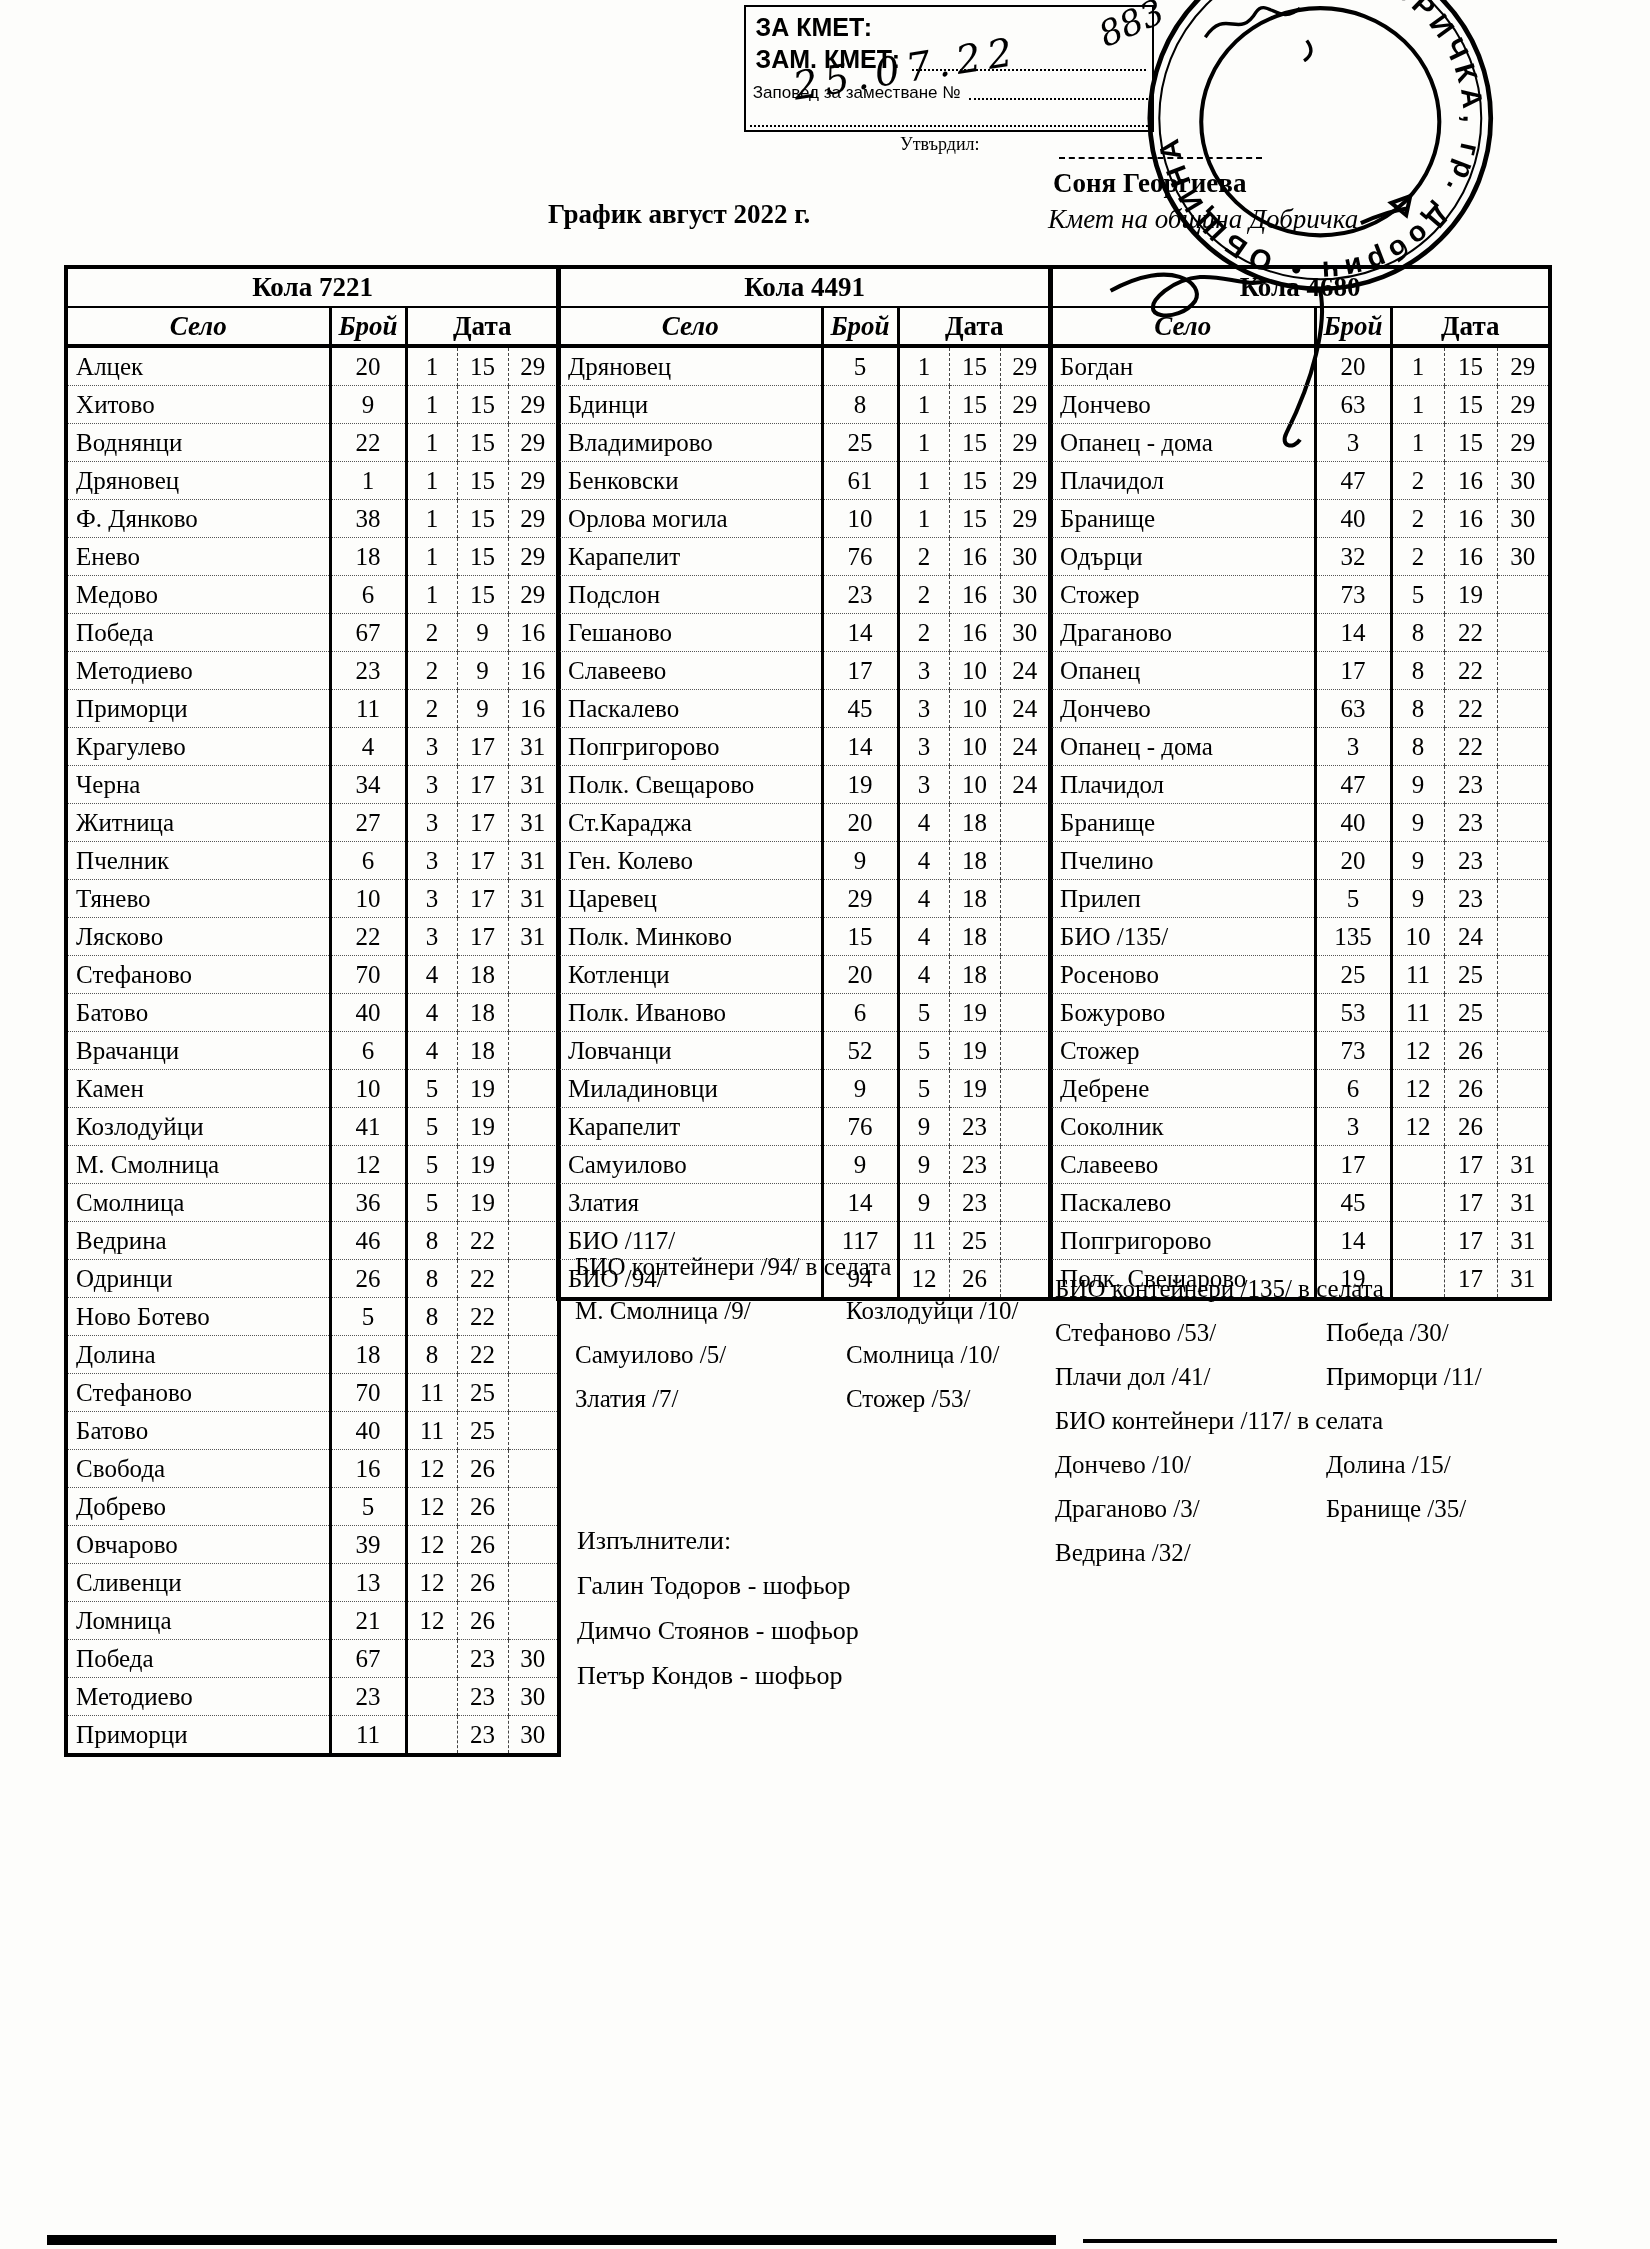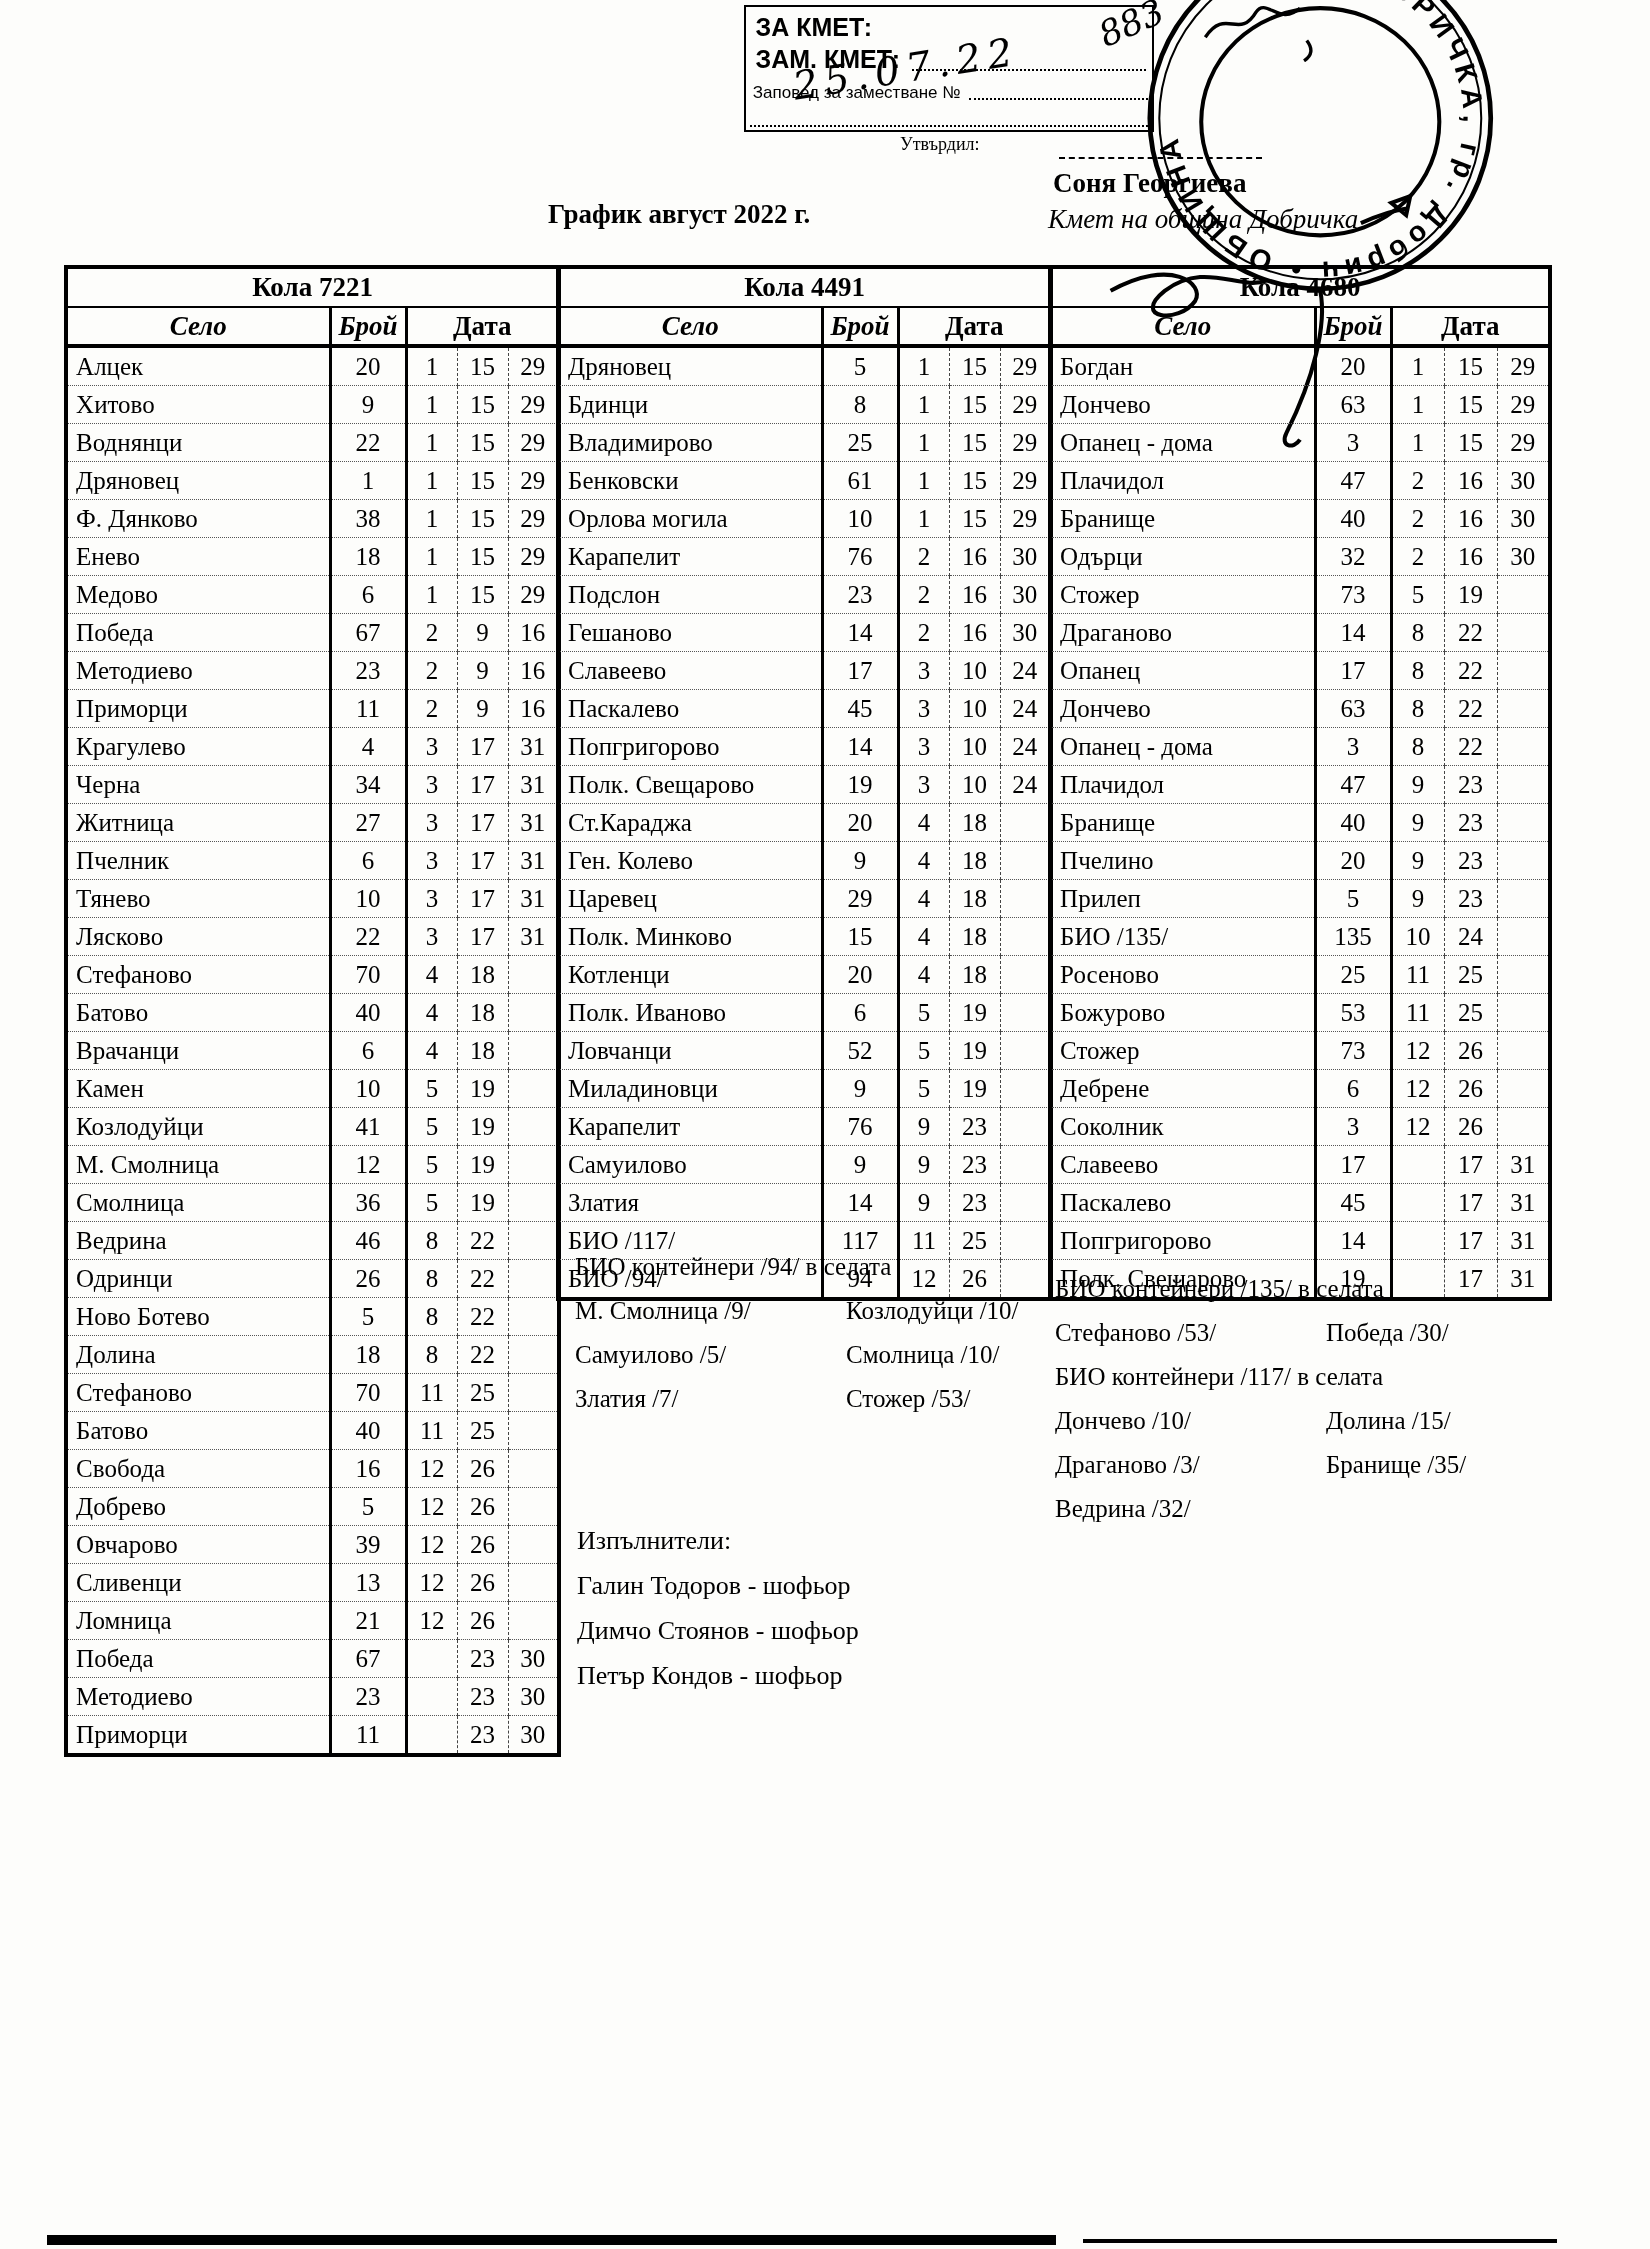--- a/index.html
+++ b/index.html
@@ -793,6 +793,10 @@
         <span class="note-cell">Стефаново /53/</span>
         <span class="note-cell">Победа /30/</span>
       </div>
+      <div class="note-line">
+        <span class="note-cell">Плачи дол /41/</span>
+        <span class="note-cell">Приморци /11/</span>
+      </div>
     </div>
   <div class="note-title">БИО контейнери /117/ в селата</div>
   <div>

